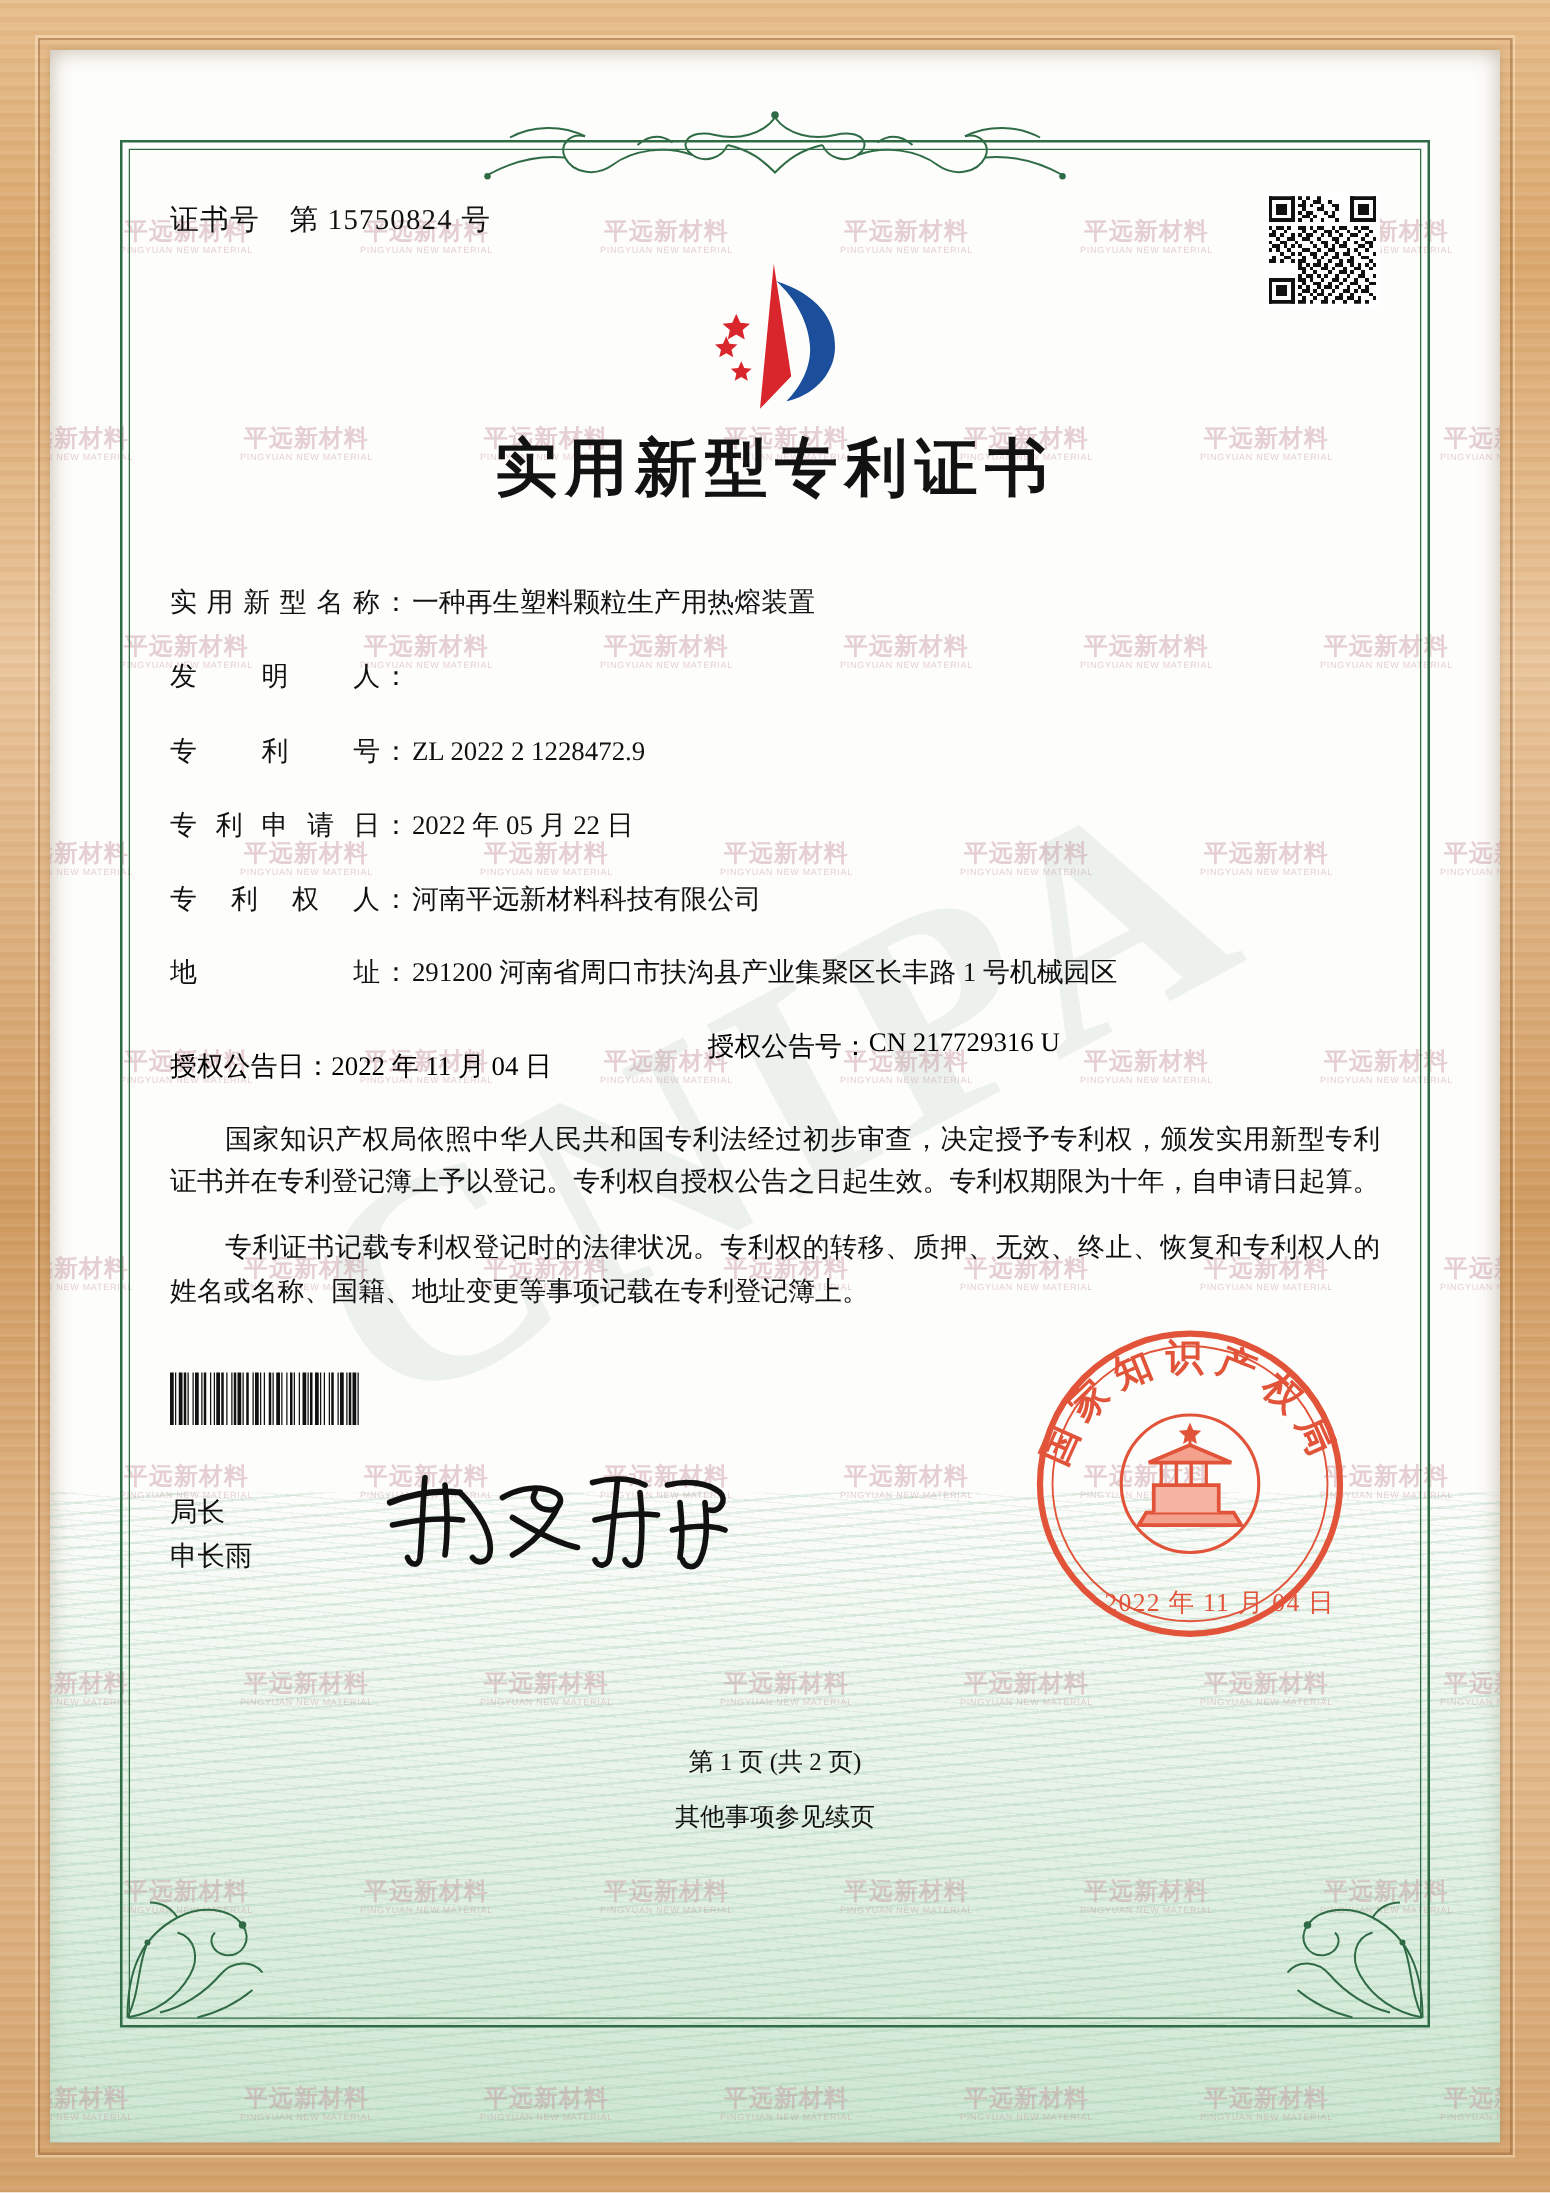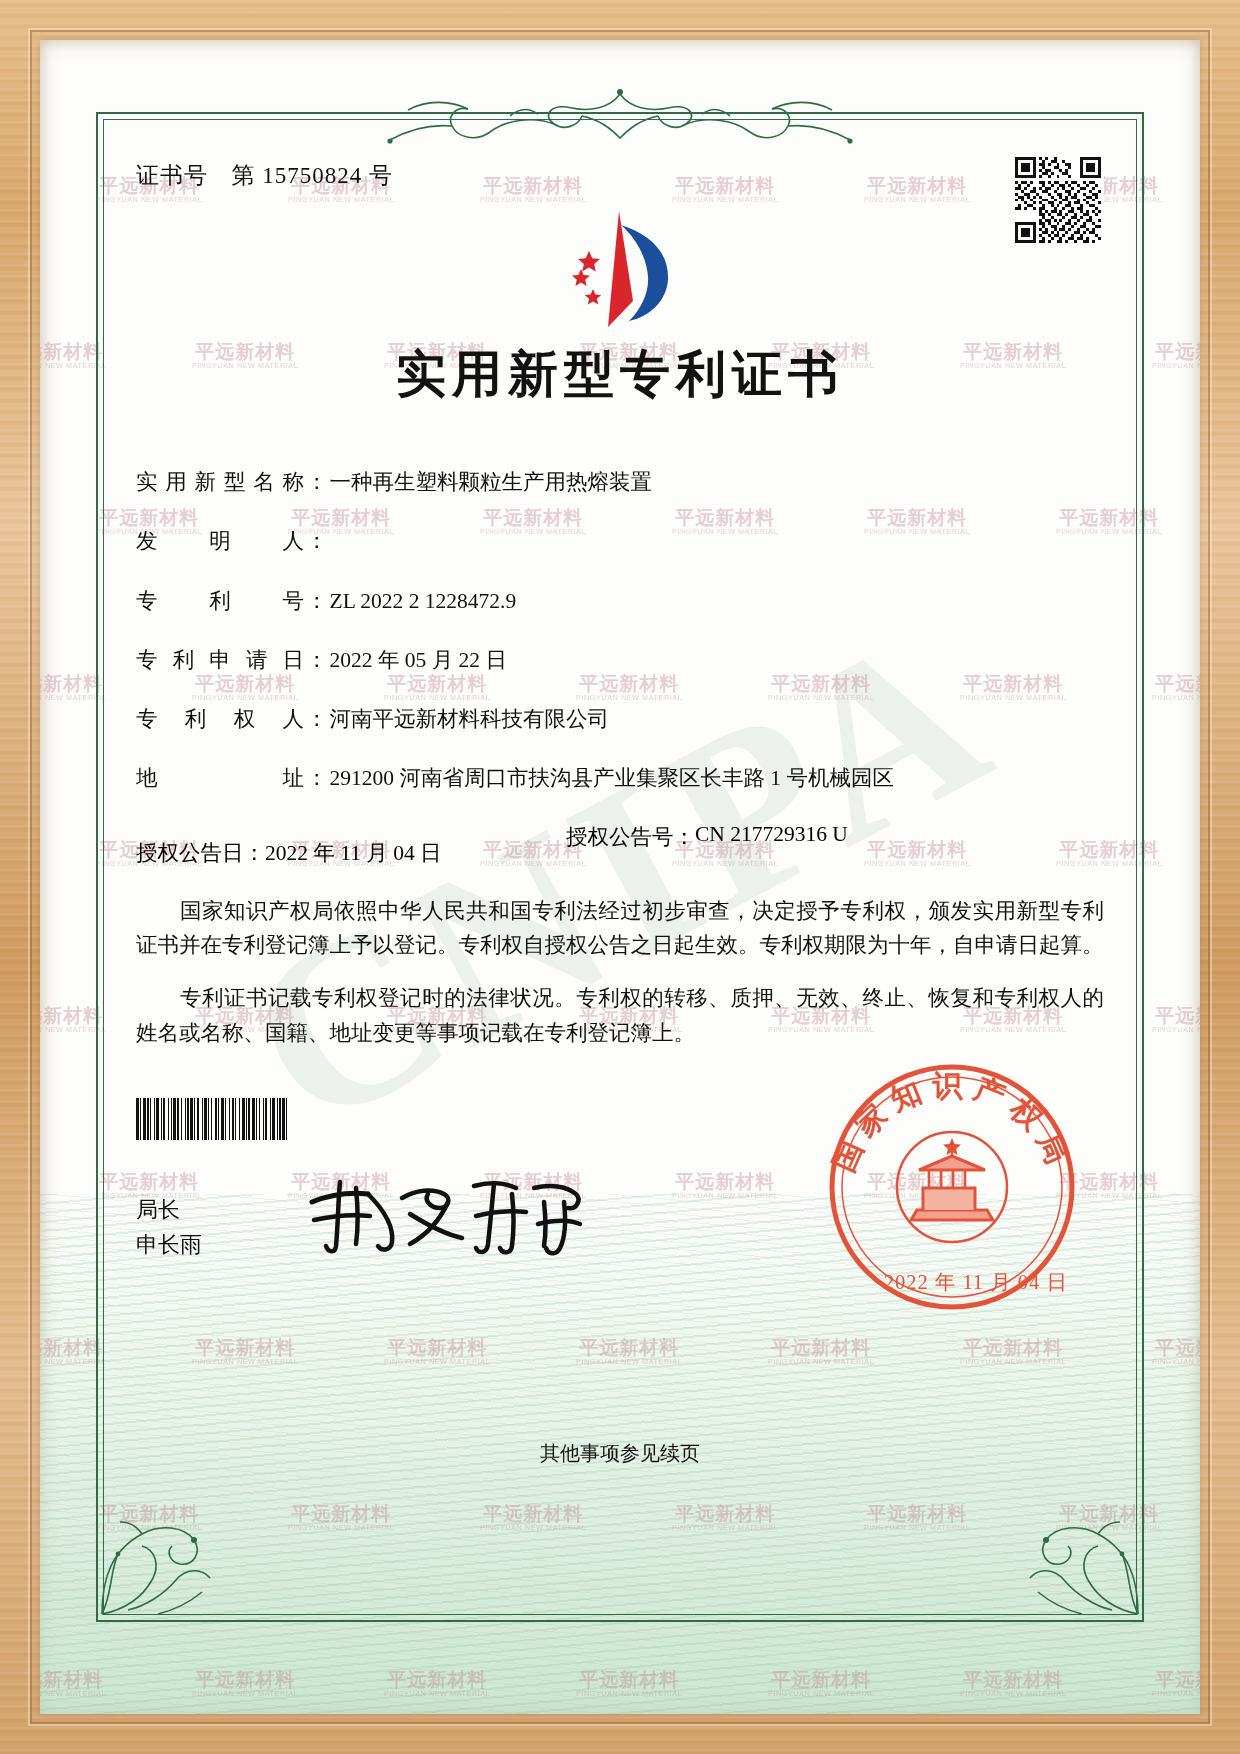--- a/index.html
+++ b/index.html
@@ -986,6 +986,7 @@
   </div>
   <div class="seal-date">2022 年 11 月 04 日</div>
 
+  <div class="page-num">第 1 页 (共 2 页)</div>
 </div>
 
 <div class="footer-note">其他事项参见续页</div>

